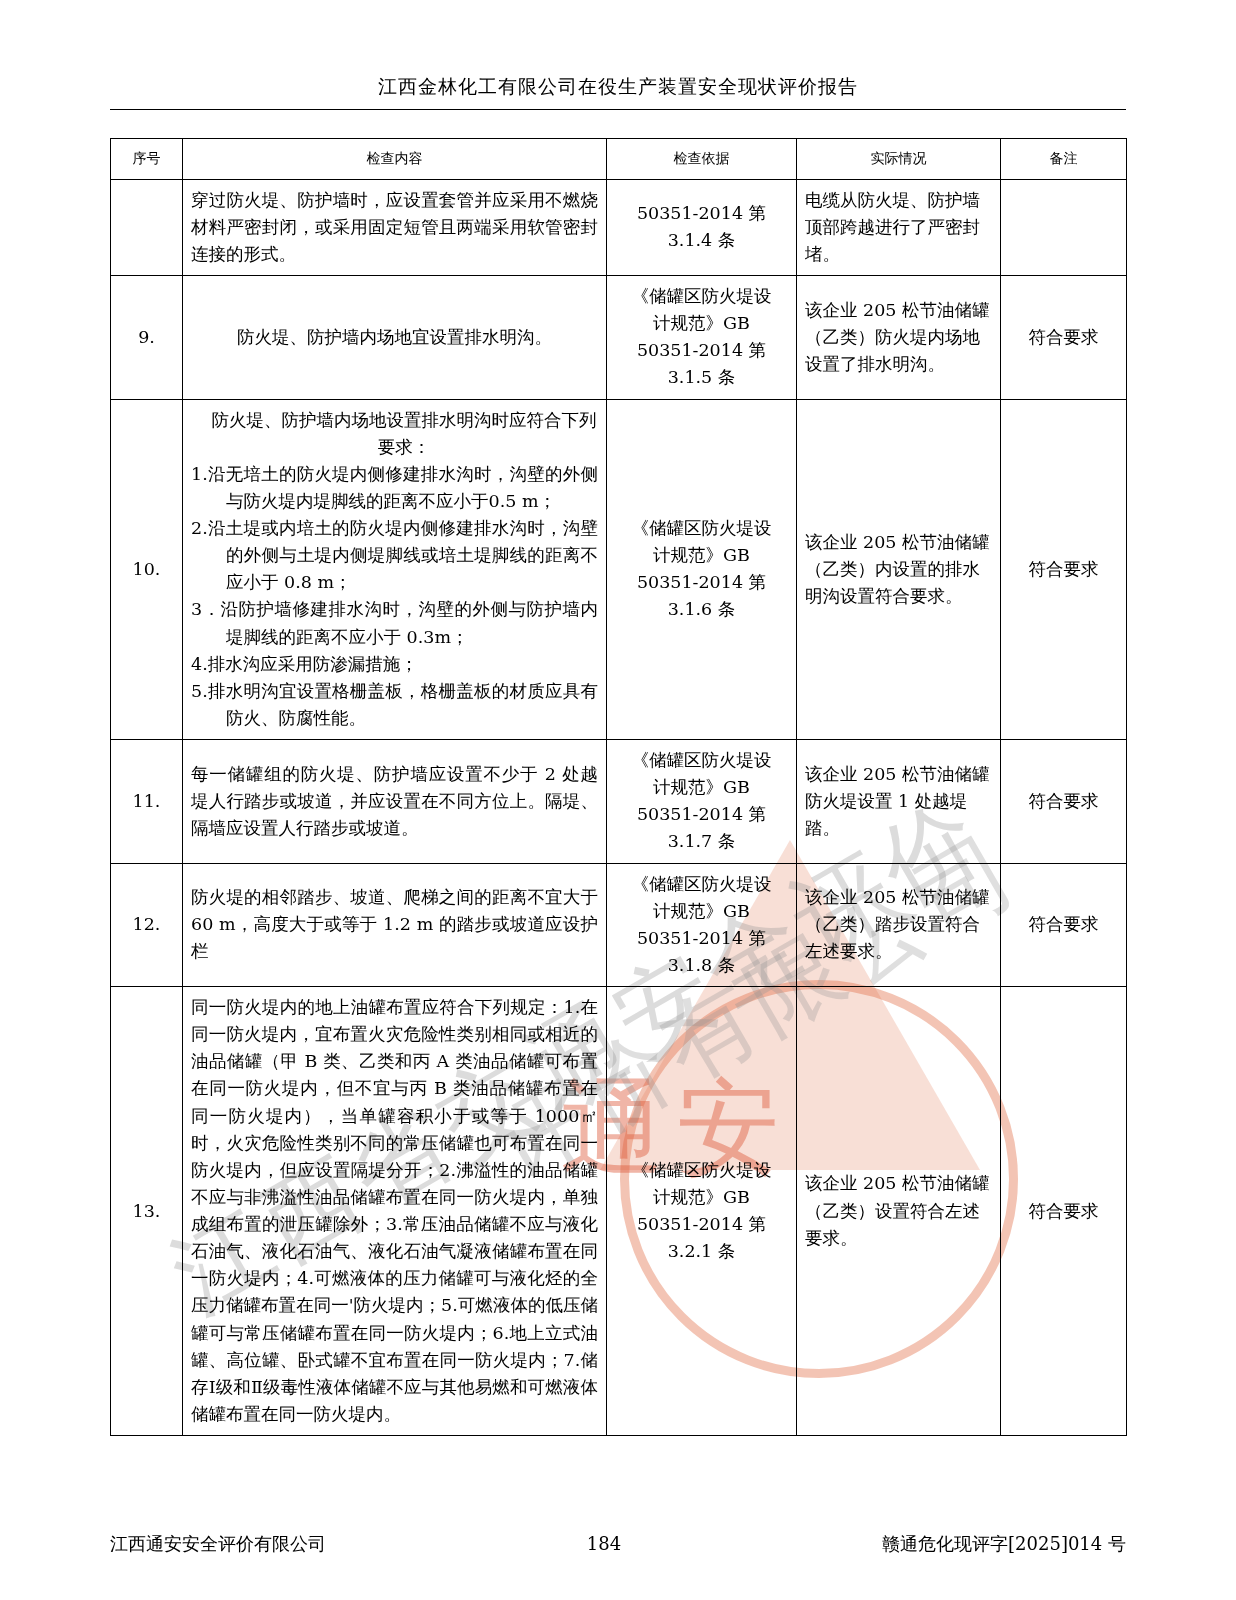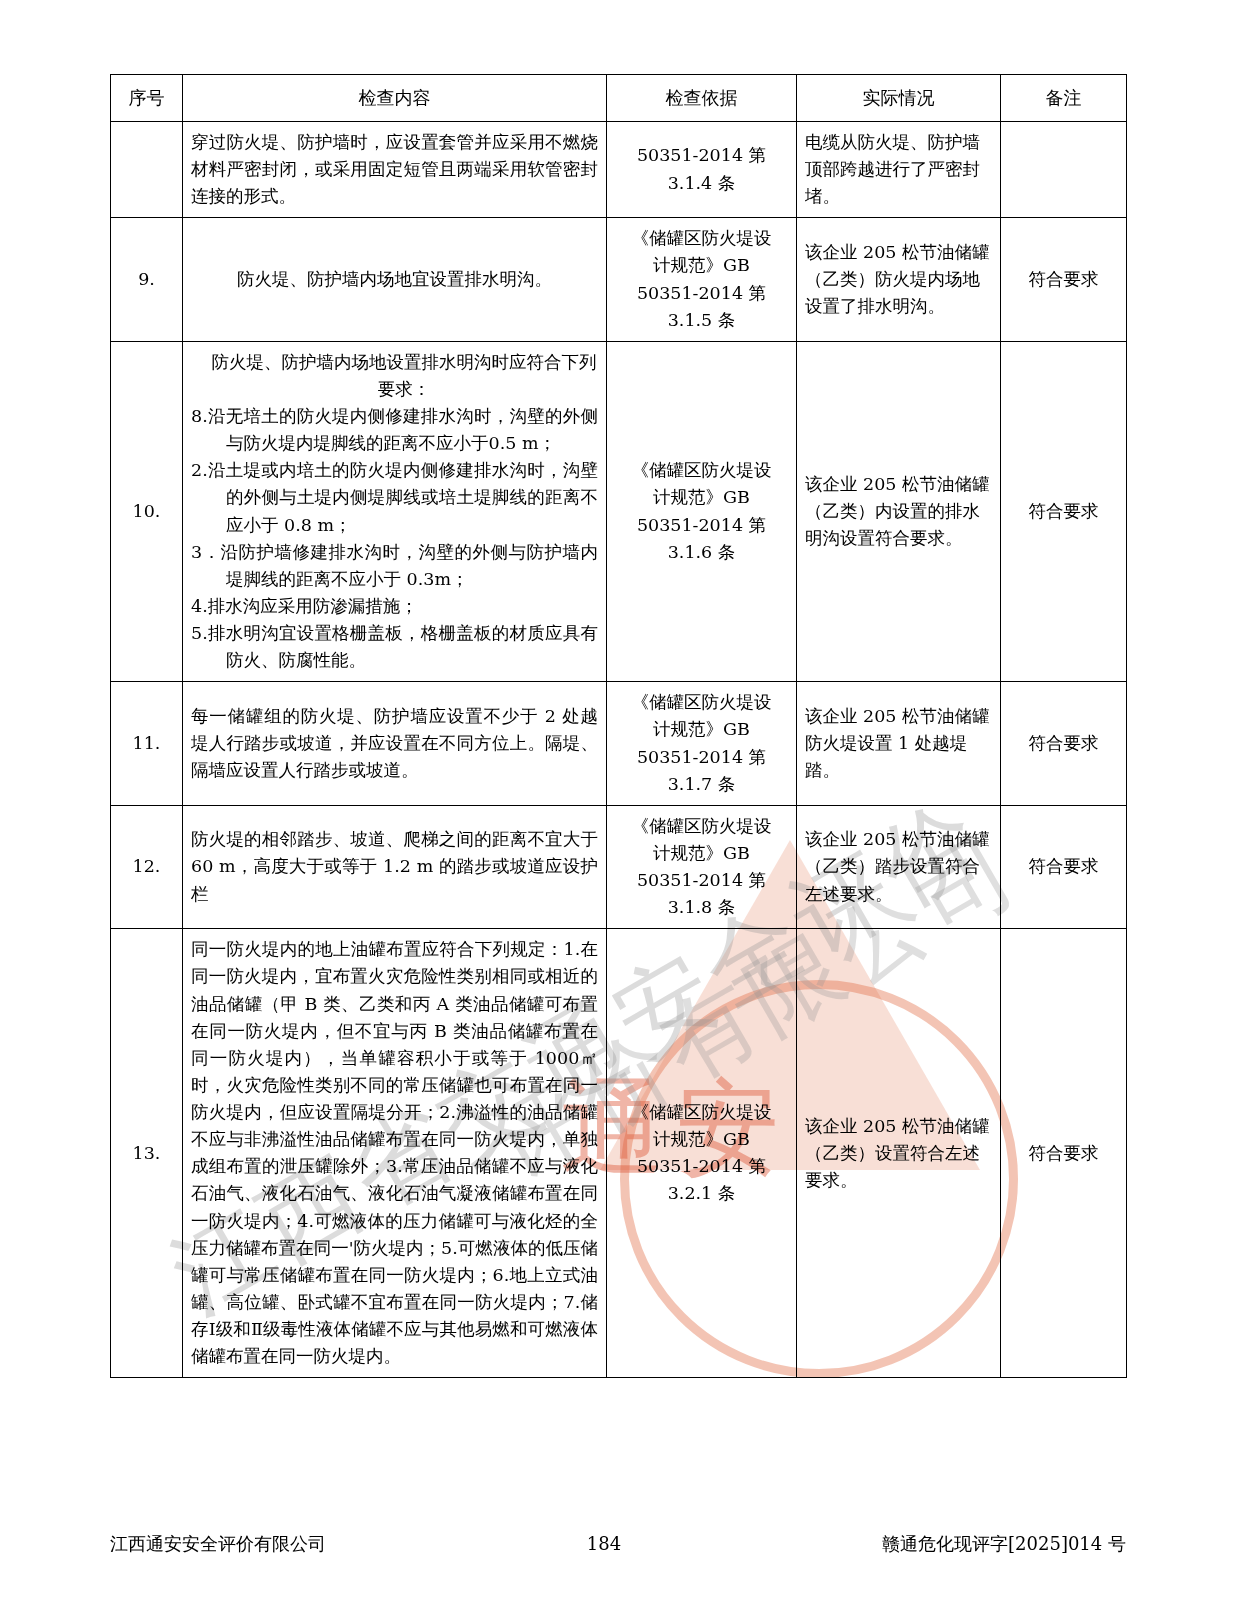--- a/index.html
+++ b/index.html
@@ -152,6 +152,7 @@
 
 <div class="page">
 
+  <div class="header">江西金林化工有限公司在役生产装置安全现状评价报告</div>
 
   <table class="audit">
     <colgroup>

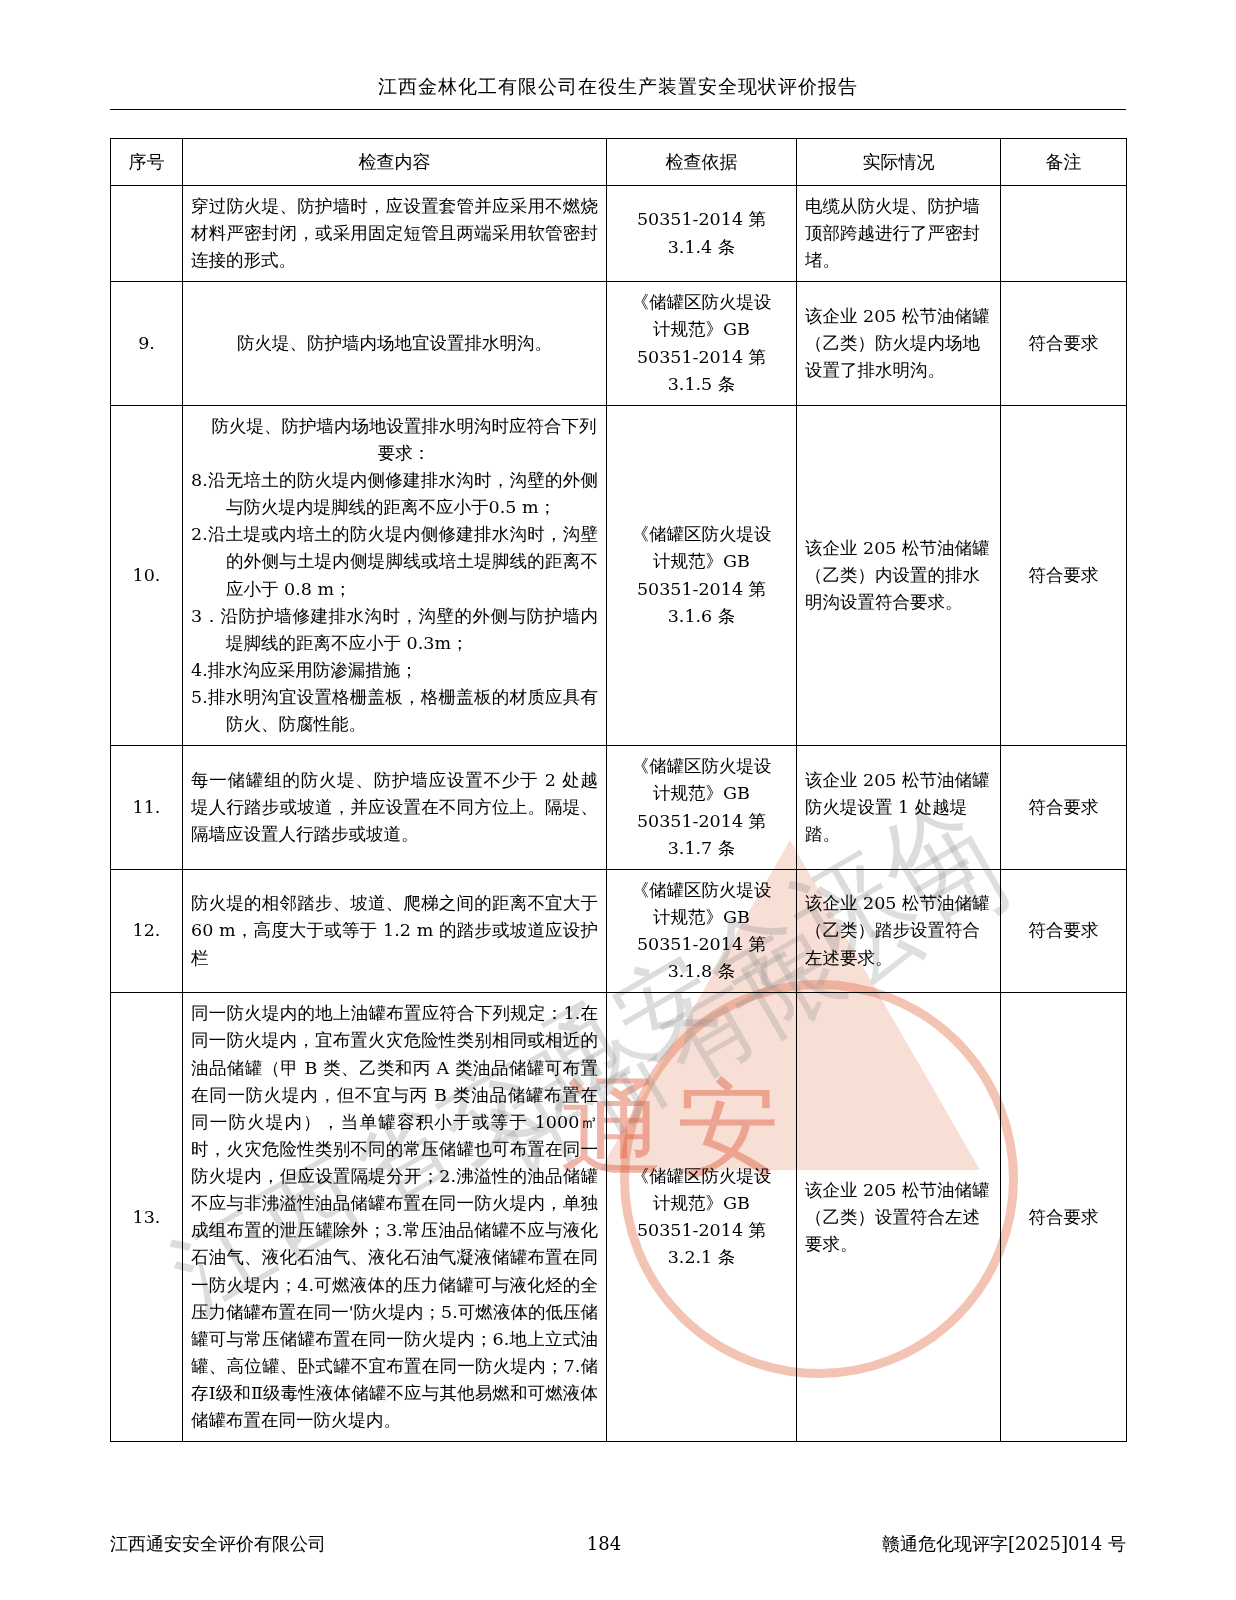--- a/index.html
+++ b/index.html
@@ -106,7 +106,7 @@
     text-align: center;
     font-weight: normal;
     padding: 9px 4px;
-    font-size: 18px;
+    font-size: 14px;
   }
   col.c-no      { width: 72px; }
   col.c-content { width: 424px; }

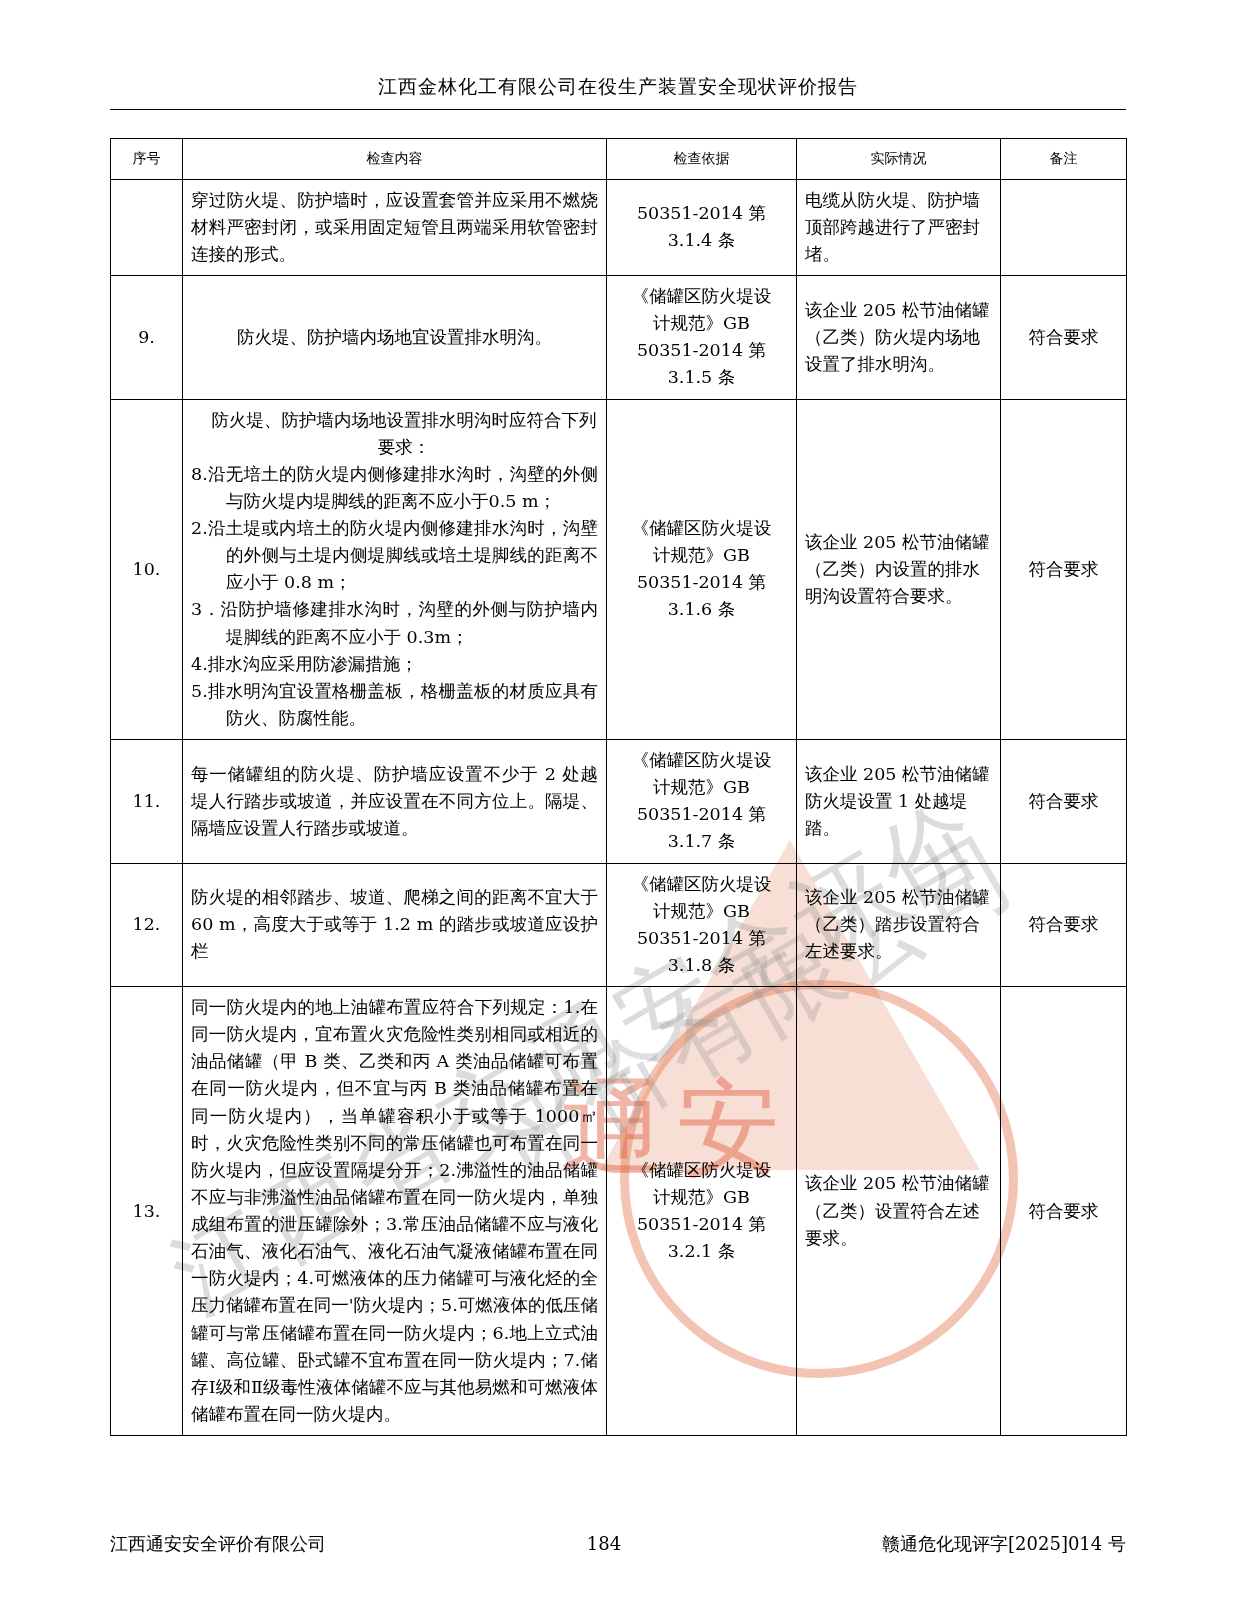--- a/index.html
+++ b/index.html
@@ -198,7 +198,7 @@
           <td class="no">10.</td>
           <td class="content">
             <span class="cell-line center">防火堤、防护墙内场地设置排水明沟时应符合下列要求：</span>
-            <span class="hang">8.沿无培土的防火堤内侧修建排水沟时，沟壁的外侧与防火堤内堤脚线的距离不应小于0.5 m；</span>
+            <span class="hang">1.沿无培土的防火堤内侧修建排水沟时，沟壁的外侧与防火堤内堤脚线的距离不应小于0.5 m；</span>
             <span class="hang">2.沿土堤或内培土的防火堤内侧修建排水沟时，沟壁的外侧与土堤内侧堤脚线或培土堤脚线的距离不应小于 0.8 m；</span>
             <span class="hang">3．沿防护墙修建排水沟时，沟壁的外侧与防护墙内堤脚线的距离不应小于 0.3m；</span>
             <span class="hang">4.排水沟应采用防渗漏措施；</span>

